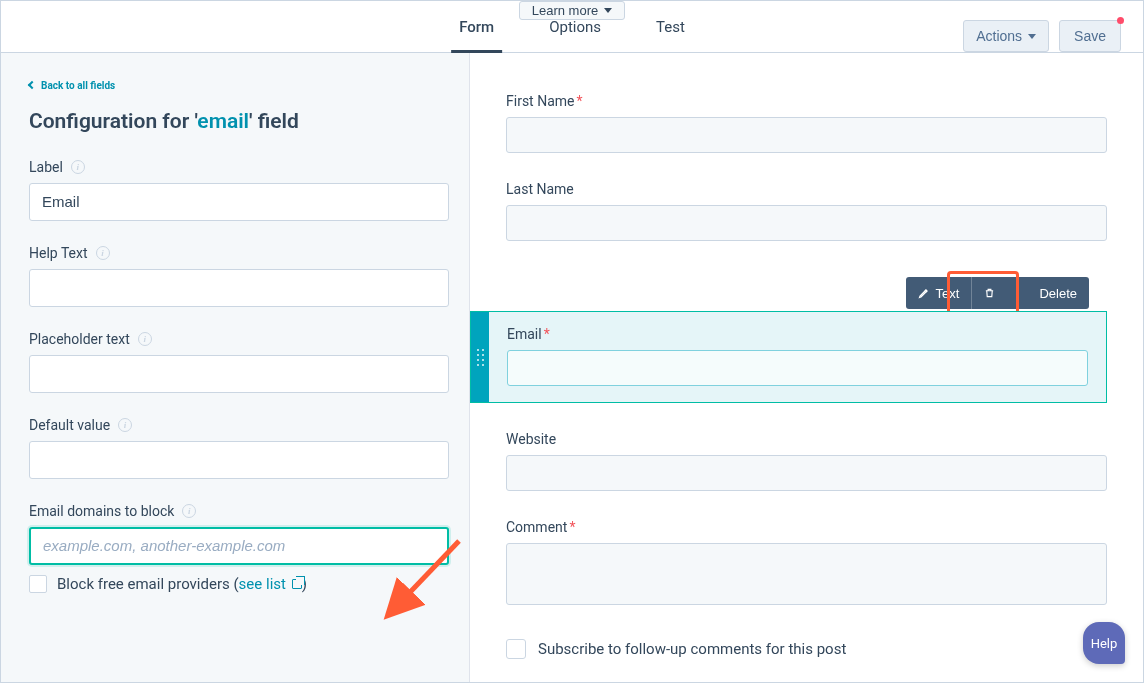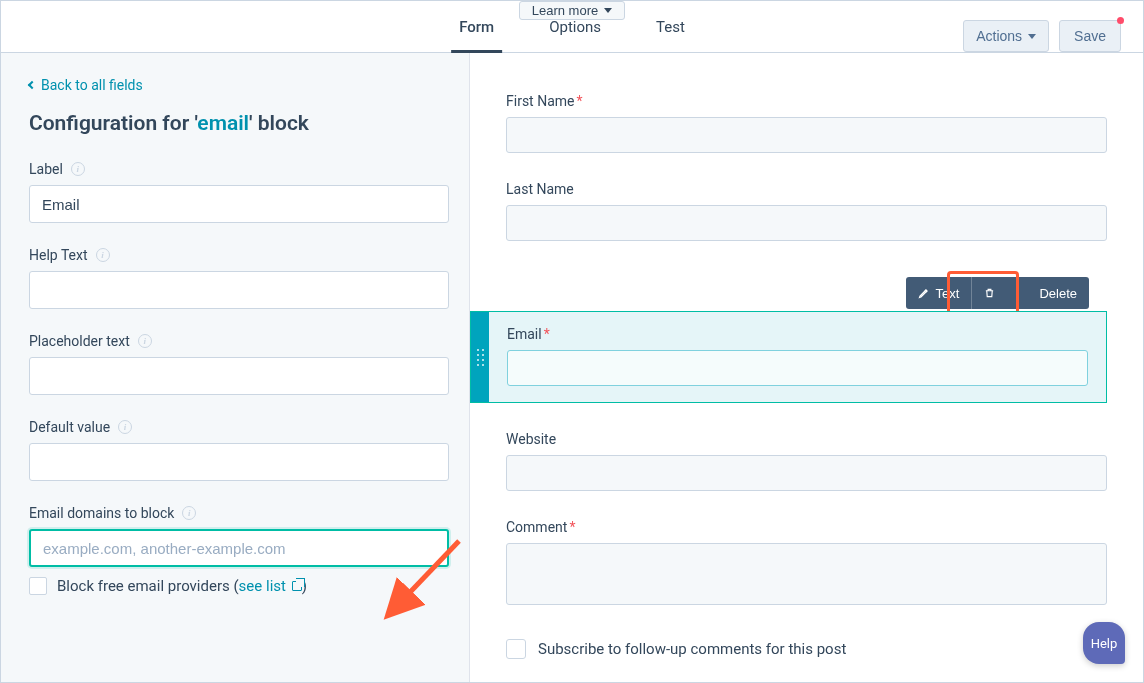--- a/index.html
+++ b/index.html
@@ -22,7 +22,7 @@
   
   .body { display: flex; height: calc(683px - 54px); }
   .left-pane { width: 469px; background: #f5f8fa; border-right: 1px solid #dfe3eb; padding: 20px 28px; overflow: hidden; }
-  .back-link { color: #0091ae; font-size: 14px; cursor: pointer; display: inline-flex; align-items: center; gap: 6px; margin-bottom: 18px; }
+  .back-link { color: #0091ae; font-size: 10px; cursor: pointer; display: inline-flex; align-items: center; gap: 6px; margin-bottom: 18px; font-weight: bold; }
   .chev-left { width: 6px; height: 6px; border-left: 2px solid #0091ae; border-bottom: 2px solid #0091ae; transform: rotate(45deg); }
   .config-title { font-size: 21px; font-weight: 600; color: #33475b; margin-bottom: 26px; }
   .config-title .highlight { color: #0091ae; }

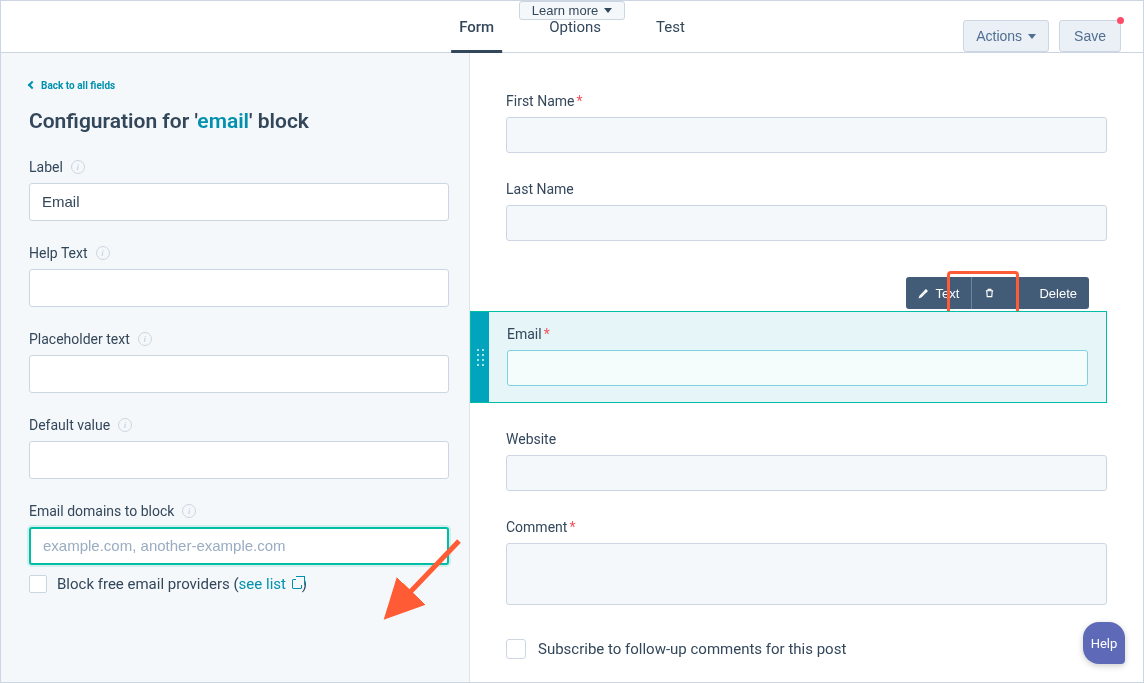--- a/index.html
+++ b/index.html
@@ -112,7 +112,7 @@
         <span>Back to all fields</span>
       </a>
       <h1 class="config-title">
-        <span>Configuration for '</span><span class="highlight">email</span><span>' block</span>
+        <span>Configuration for '</span><span class="highlight">email</span><span>' field</span>
       </h1>
 
       <div class="field-group">

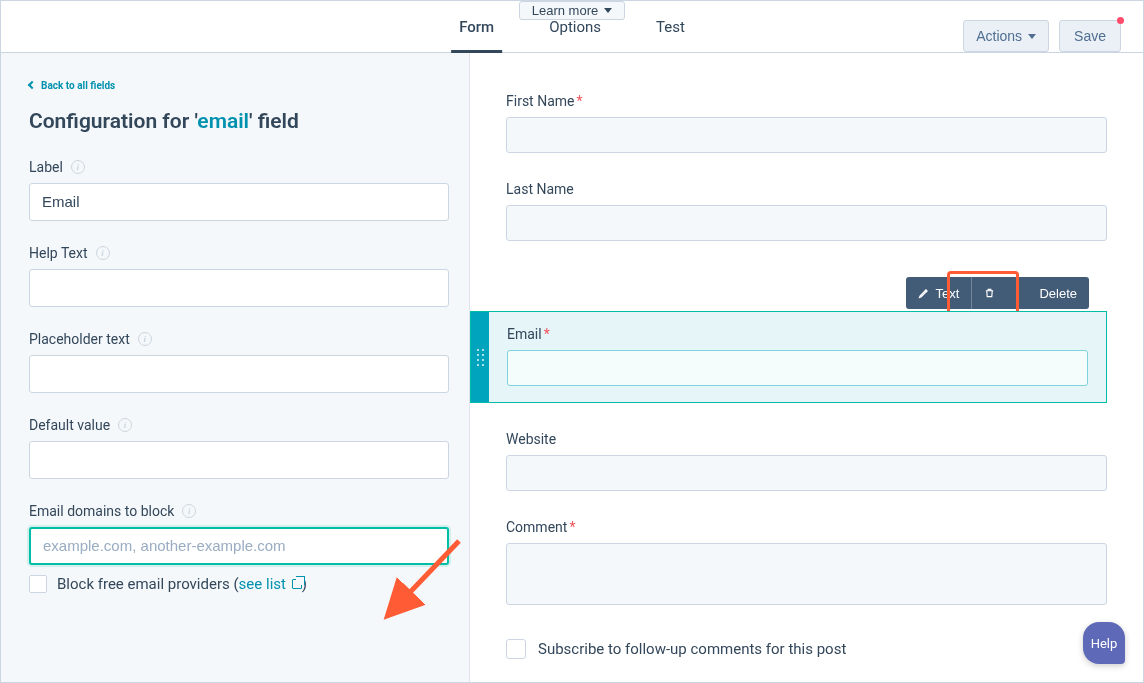--- a/index.html
+++ b/index.html
@@ -31,7 +31,7 @@
   .field-label { font-size: 14px; color: #33475b; }
   .info-icon { width: 14px; height: 14px; border-radius: 50%; border: 1px solid #cbd6e2; display: inline-flex; align-items: center; justify-content: center; font-size: 9px; color: #cbd6e2; font-weight: bold; font-style: italic; font-family: serif; }
   .text-input { width: 420px; height: 38px; border: 1px solid #cbd6e2; border-radius: 3px; padding: 0 12px; font-size: 15px; color: #33475b; background: #fff; outline: none; }
-  .text-input.focused { border: 2px solid #00bda5; box-shadow: 0 0 0 2px rgba(0,189,165,0.15); }
+  .text-input.focused { border: 2px solid #00bda5; box-shadow: 0 0 0 2px rgba(0,189,165,0.15); font-style: italic; }
   .text-input::placeholder { color: #99acc2; }
   .check-row { display: flex; align-items: center; gap: 10px; font-size: 15px; color: #33475b; margin-top: 10px; }
   .checkbox { width: 18px; height: 18px; border: 1px solid #cbd6e2; border-radius: 2px; background: #fff; cursor: pointer; }

